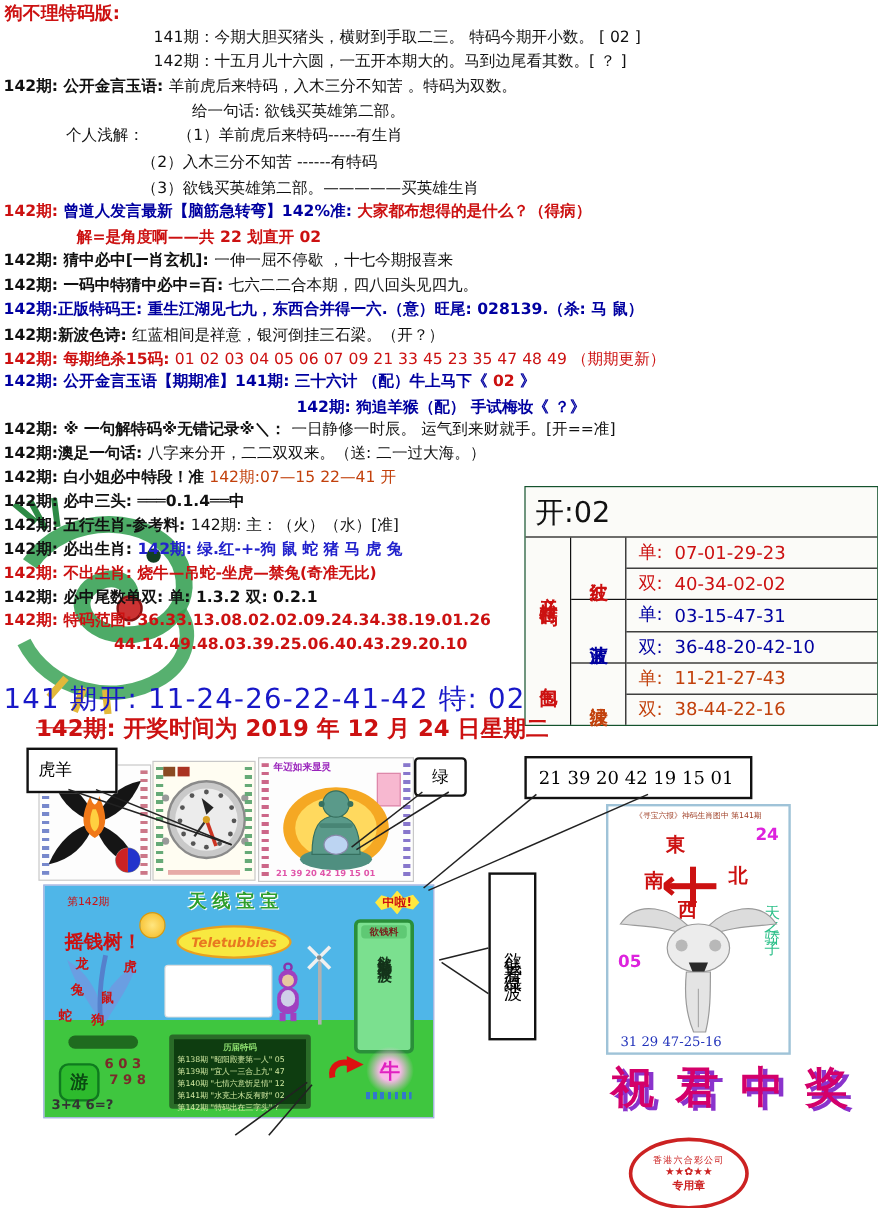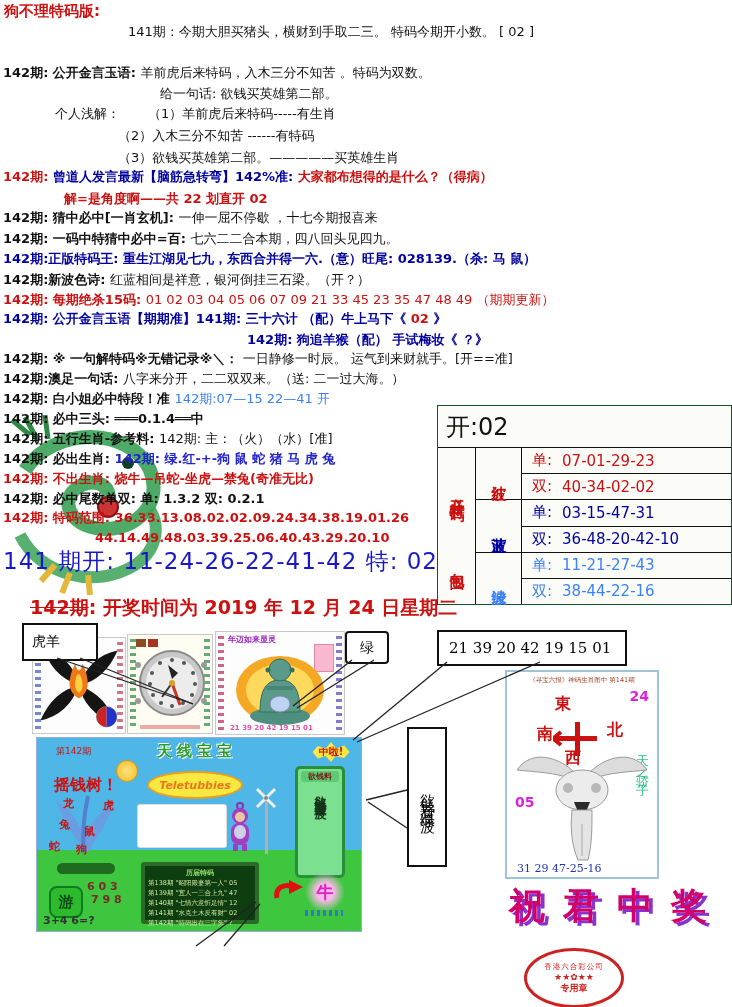--- a/index.html
+++ b/index.html
@@ -65,6 +65,7 @@
 
   <div class="ln b red" style="left:4px;top:3px;font-size:15px">狗不理特码版:</div>
   <div class="ln" style="left:128px;top:23px">141期：今期大胆买猪头，横财到手取二三。 特码今期开小数。 [ 02 ]</div>
+  <div class="ln" style="left:128px;top:43px">142期：十五月儿十六圆，一五开本期大的。马到边尾看其数。[ ？ ]</div>
   <div class="ln" style="left:3px;top:64px">
     <span class="b">142期: 公开金言玉语: </span><span>羊前虎后来特码，入木三分不知苦 。特码为双数。</span>
   </div>

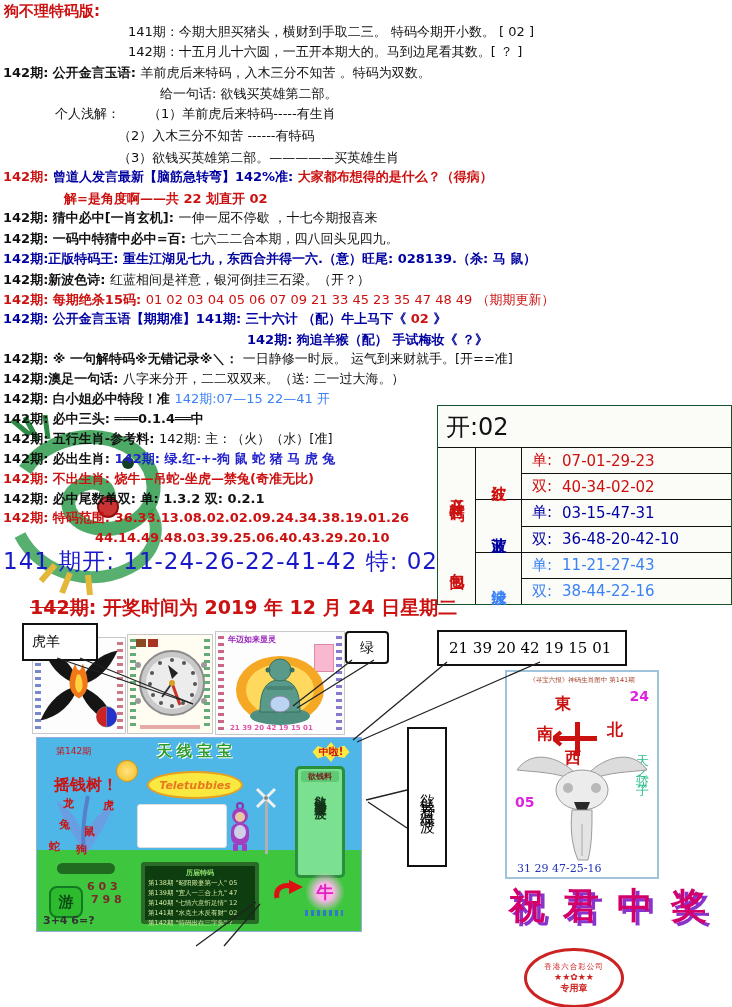--- a/index.html
+++ b/index.html
@@ -10,7 +10,7 @@
   .red{color:#cc1111}
   .blue{color:#0000a0}
   .bblue{color:#2222cc}
-  .green{color:#3b82f6}
+  .green{color:#c2410c}
   .mag{color:#dd22dd}
   .big141{font-size:23px;letter-spacing:1px;color:#1818c8;}
   .big142{font-size:19px;font-weight:bold;color:#cc1111;}

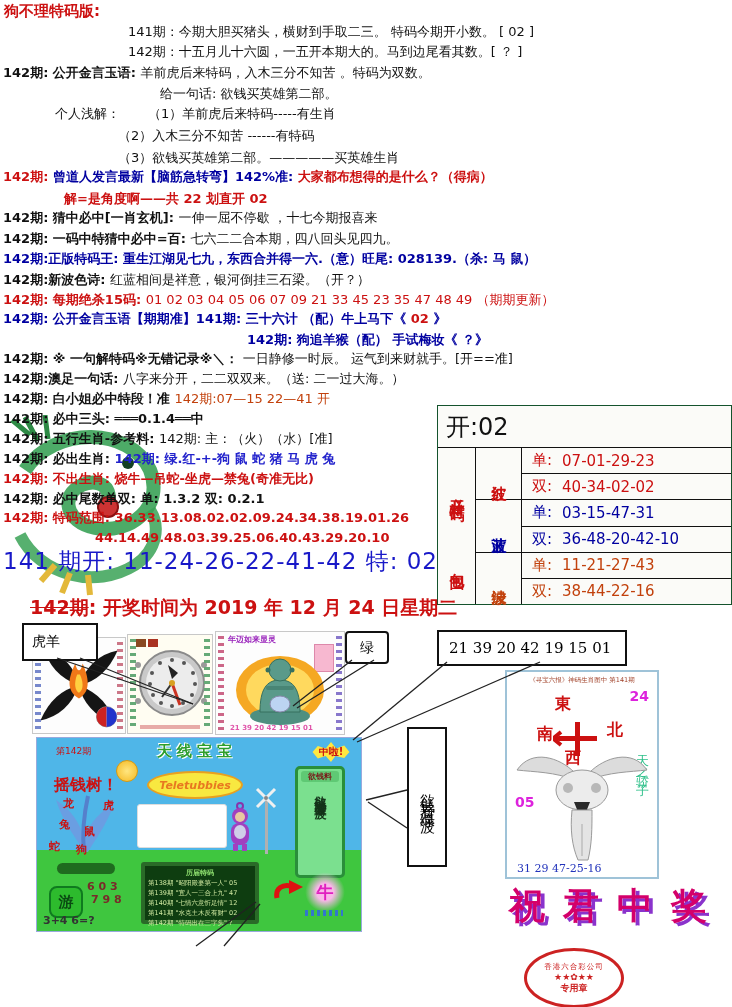--- a/index.html
+++ b/index.html
@@ -12,7 +12,7 @@
   .bblue{color:#2222cc}
   .green{color:#c2410c}
   .mag{color:#dd22dd}
-  .big141{font-size:23px;letter-spacing:1px;color:#1818c8;}
+  .big141{font-size:23px;letter-spacing:1px;color:#1818c8;margin-top:22px;}
   .big142{font-size:19px;font-weight:bold;color:#cc1111;}
   .strike{text-decoration:line-through;}
   .vert{writing-mode:vertical-rl;text-orientation:upright;}

